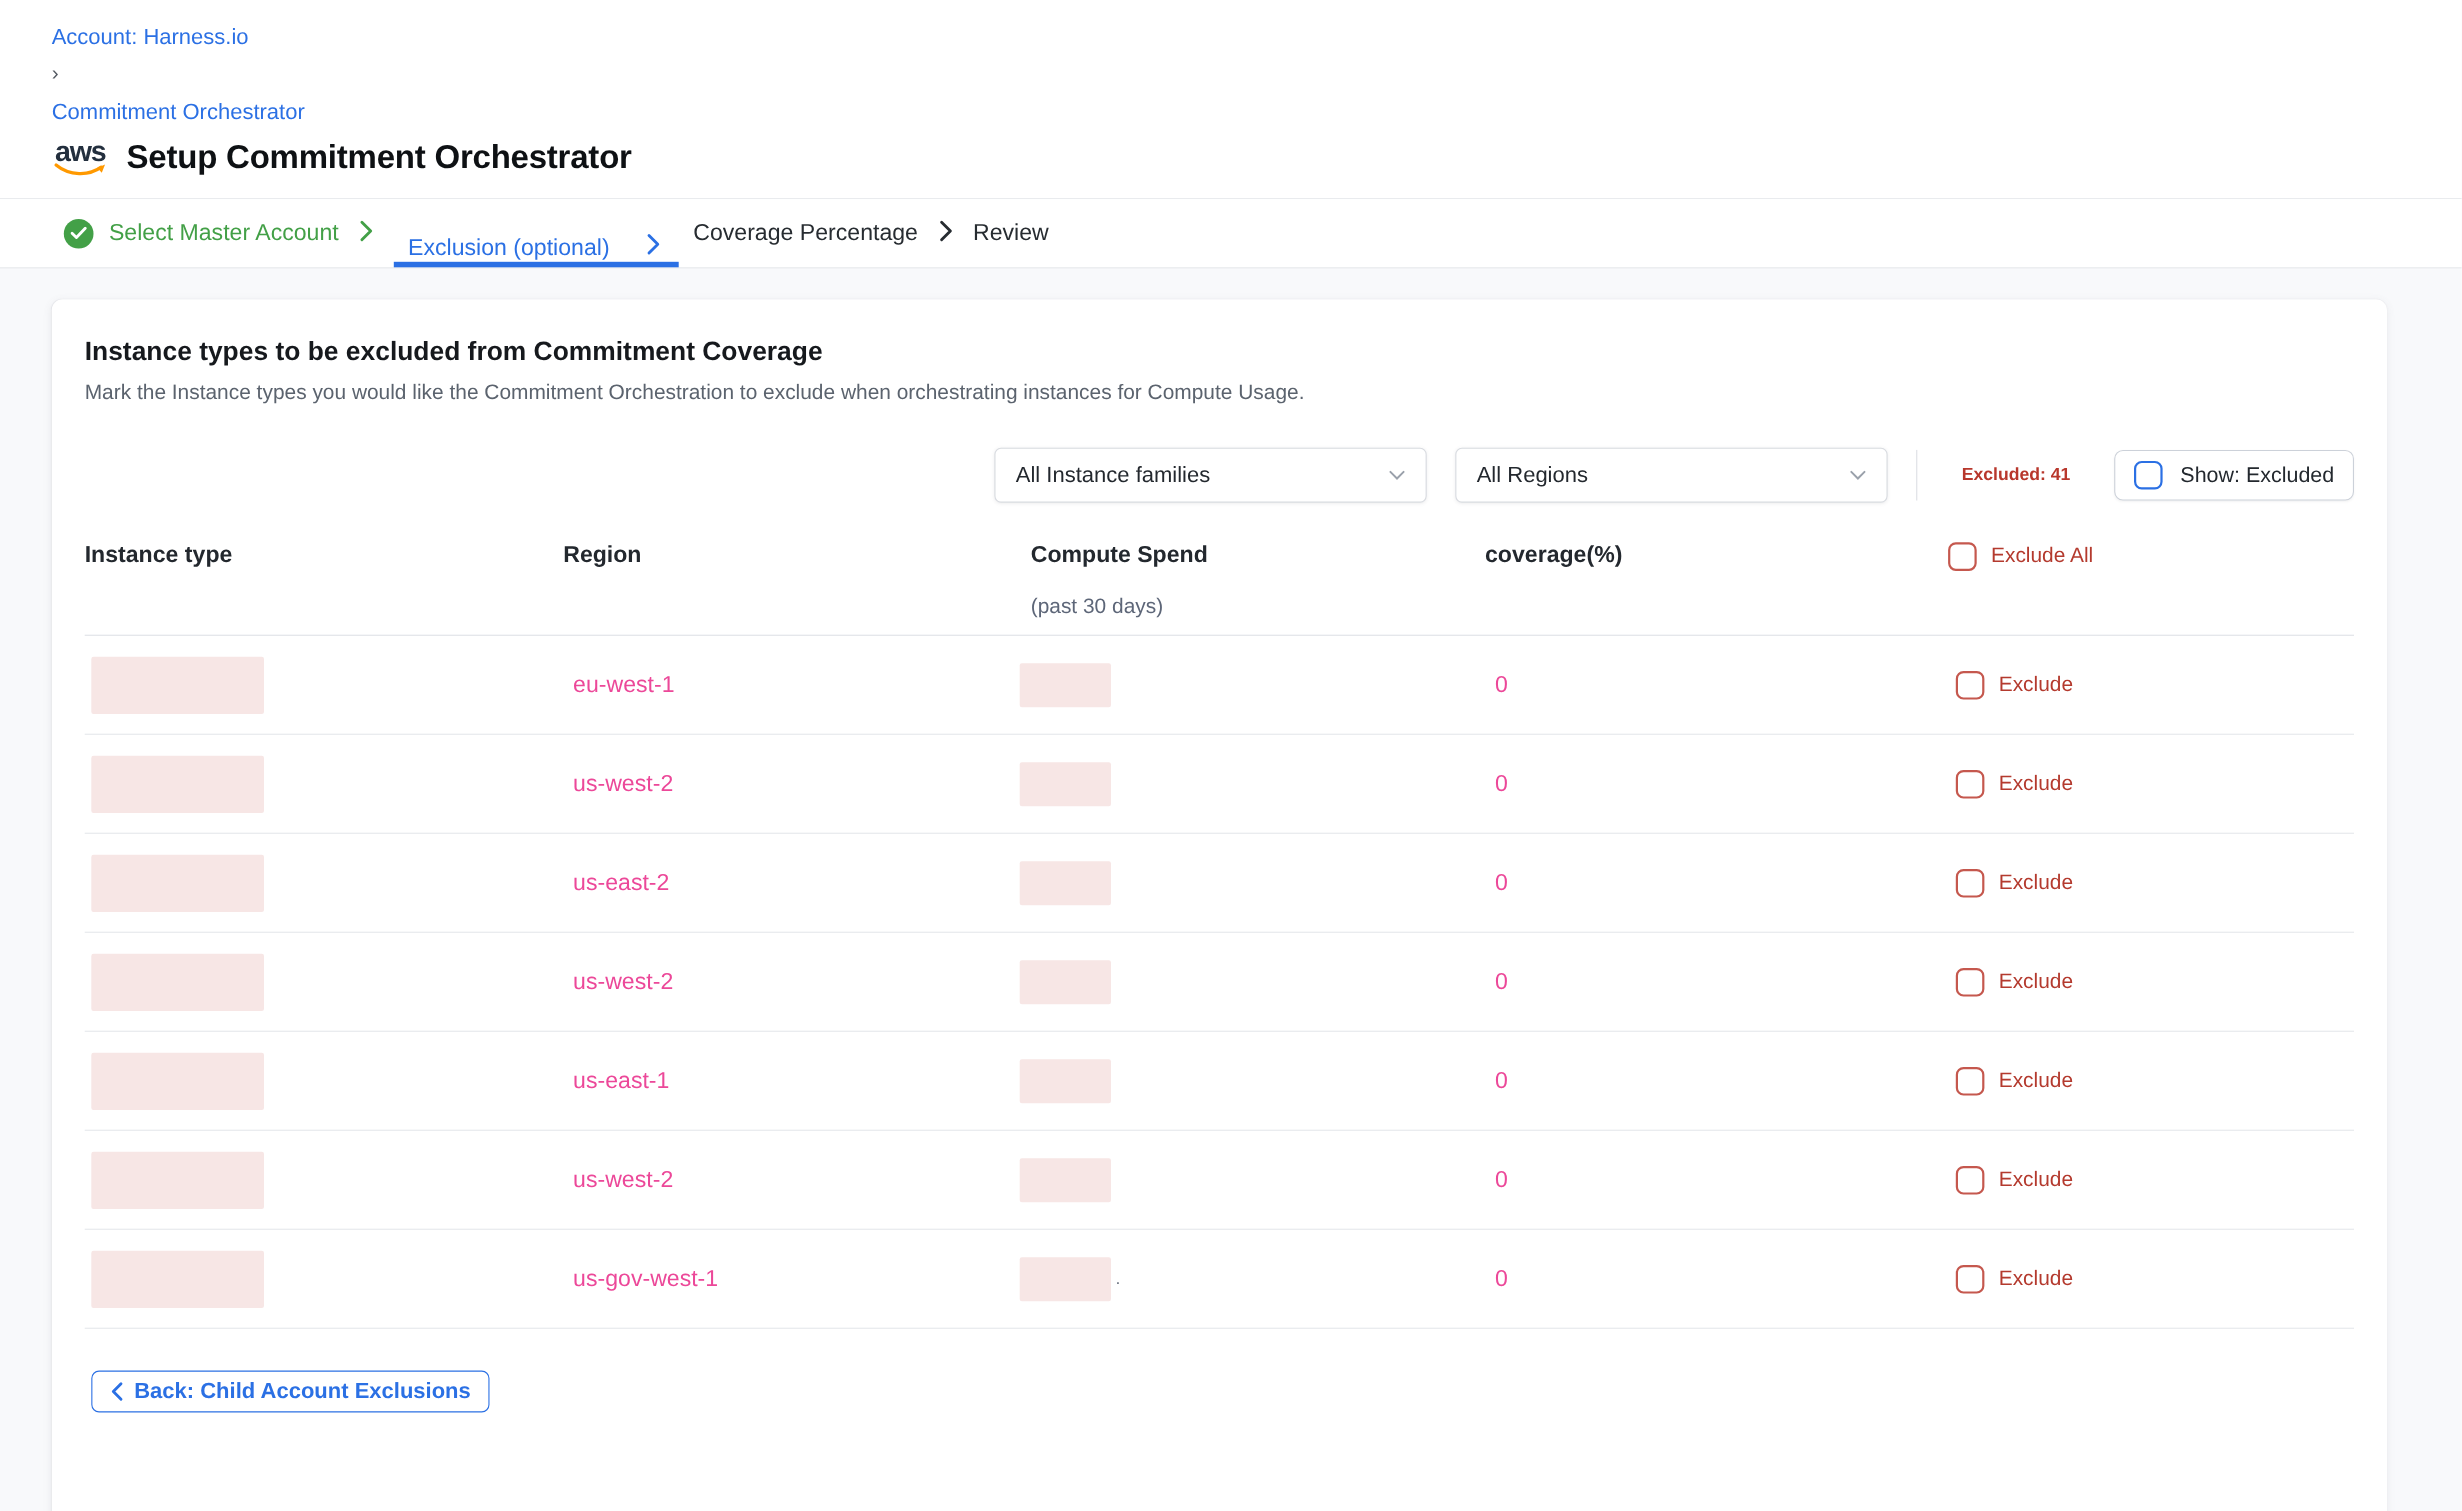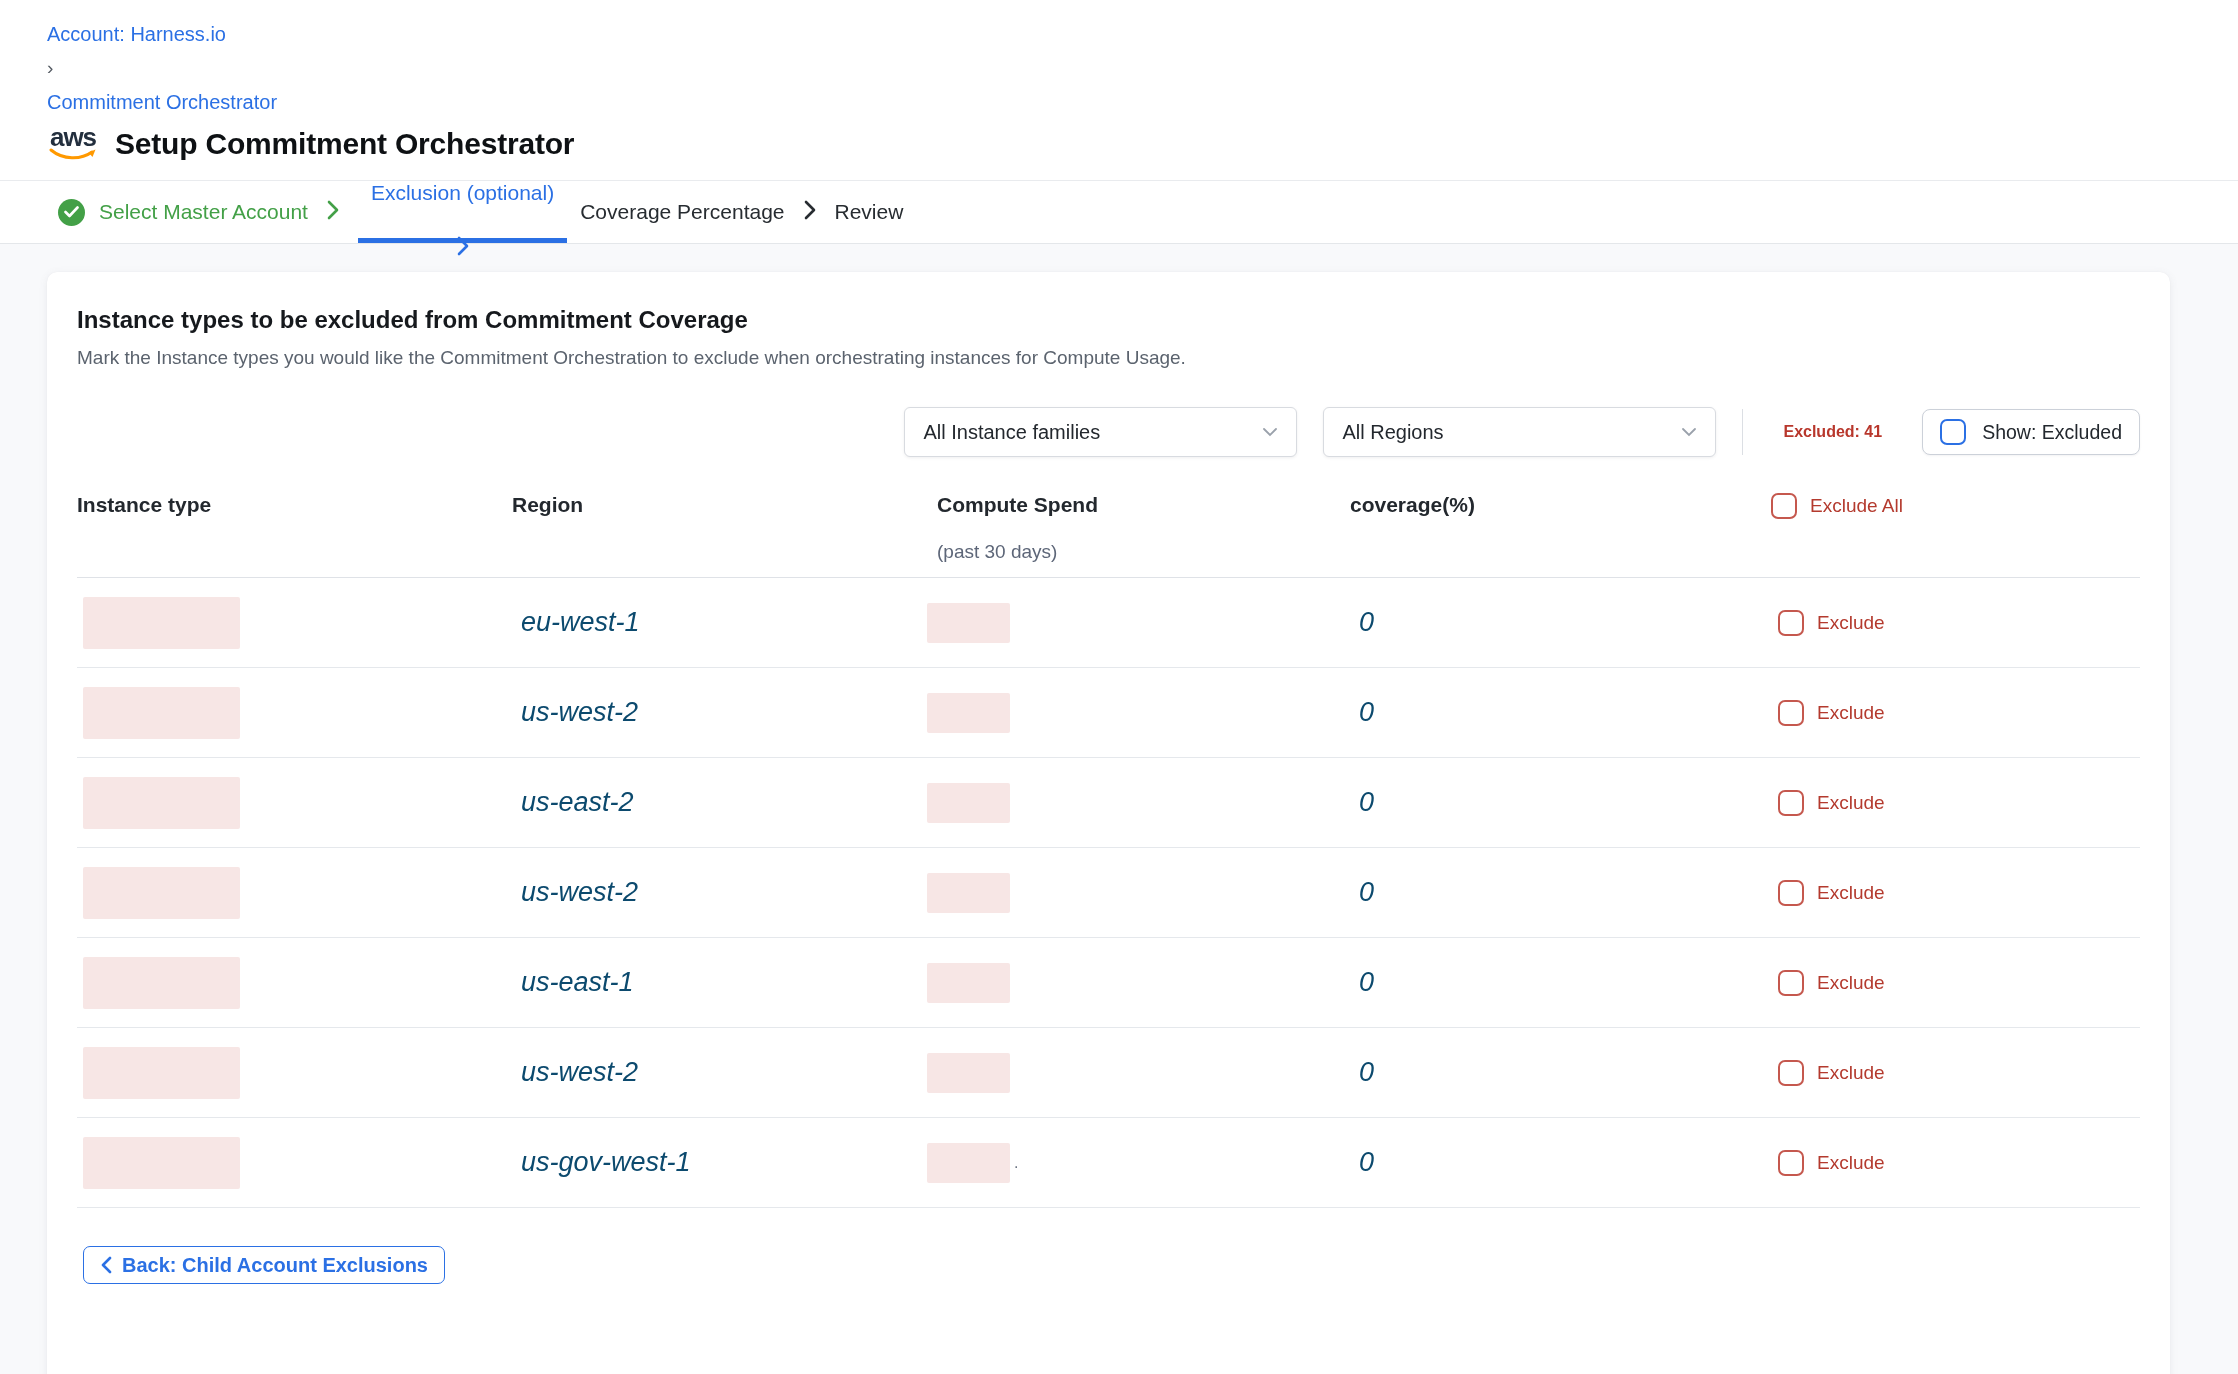--- a/index.html
+++ b/index.html
@@ -41,10 +41,9 @@
   .step.completed .label { color: #43a047; }
   .step.upcoming .label { color: #272c31; }
   .active-group {
-    display: flex; align-items: center; gap: 30px;
+    display: flex; align-items: flex-end; gap: 30px;
     padding: 0 13px;
     border-bottom: 5px solid #2b70e4;
-    flex-direction: column;
   }
   .active-group .label { color: #2b70e4; font-size: 21px; white-space: nowrap; }
   .check-circle {

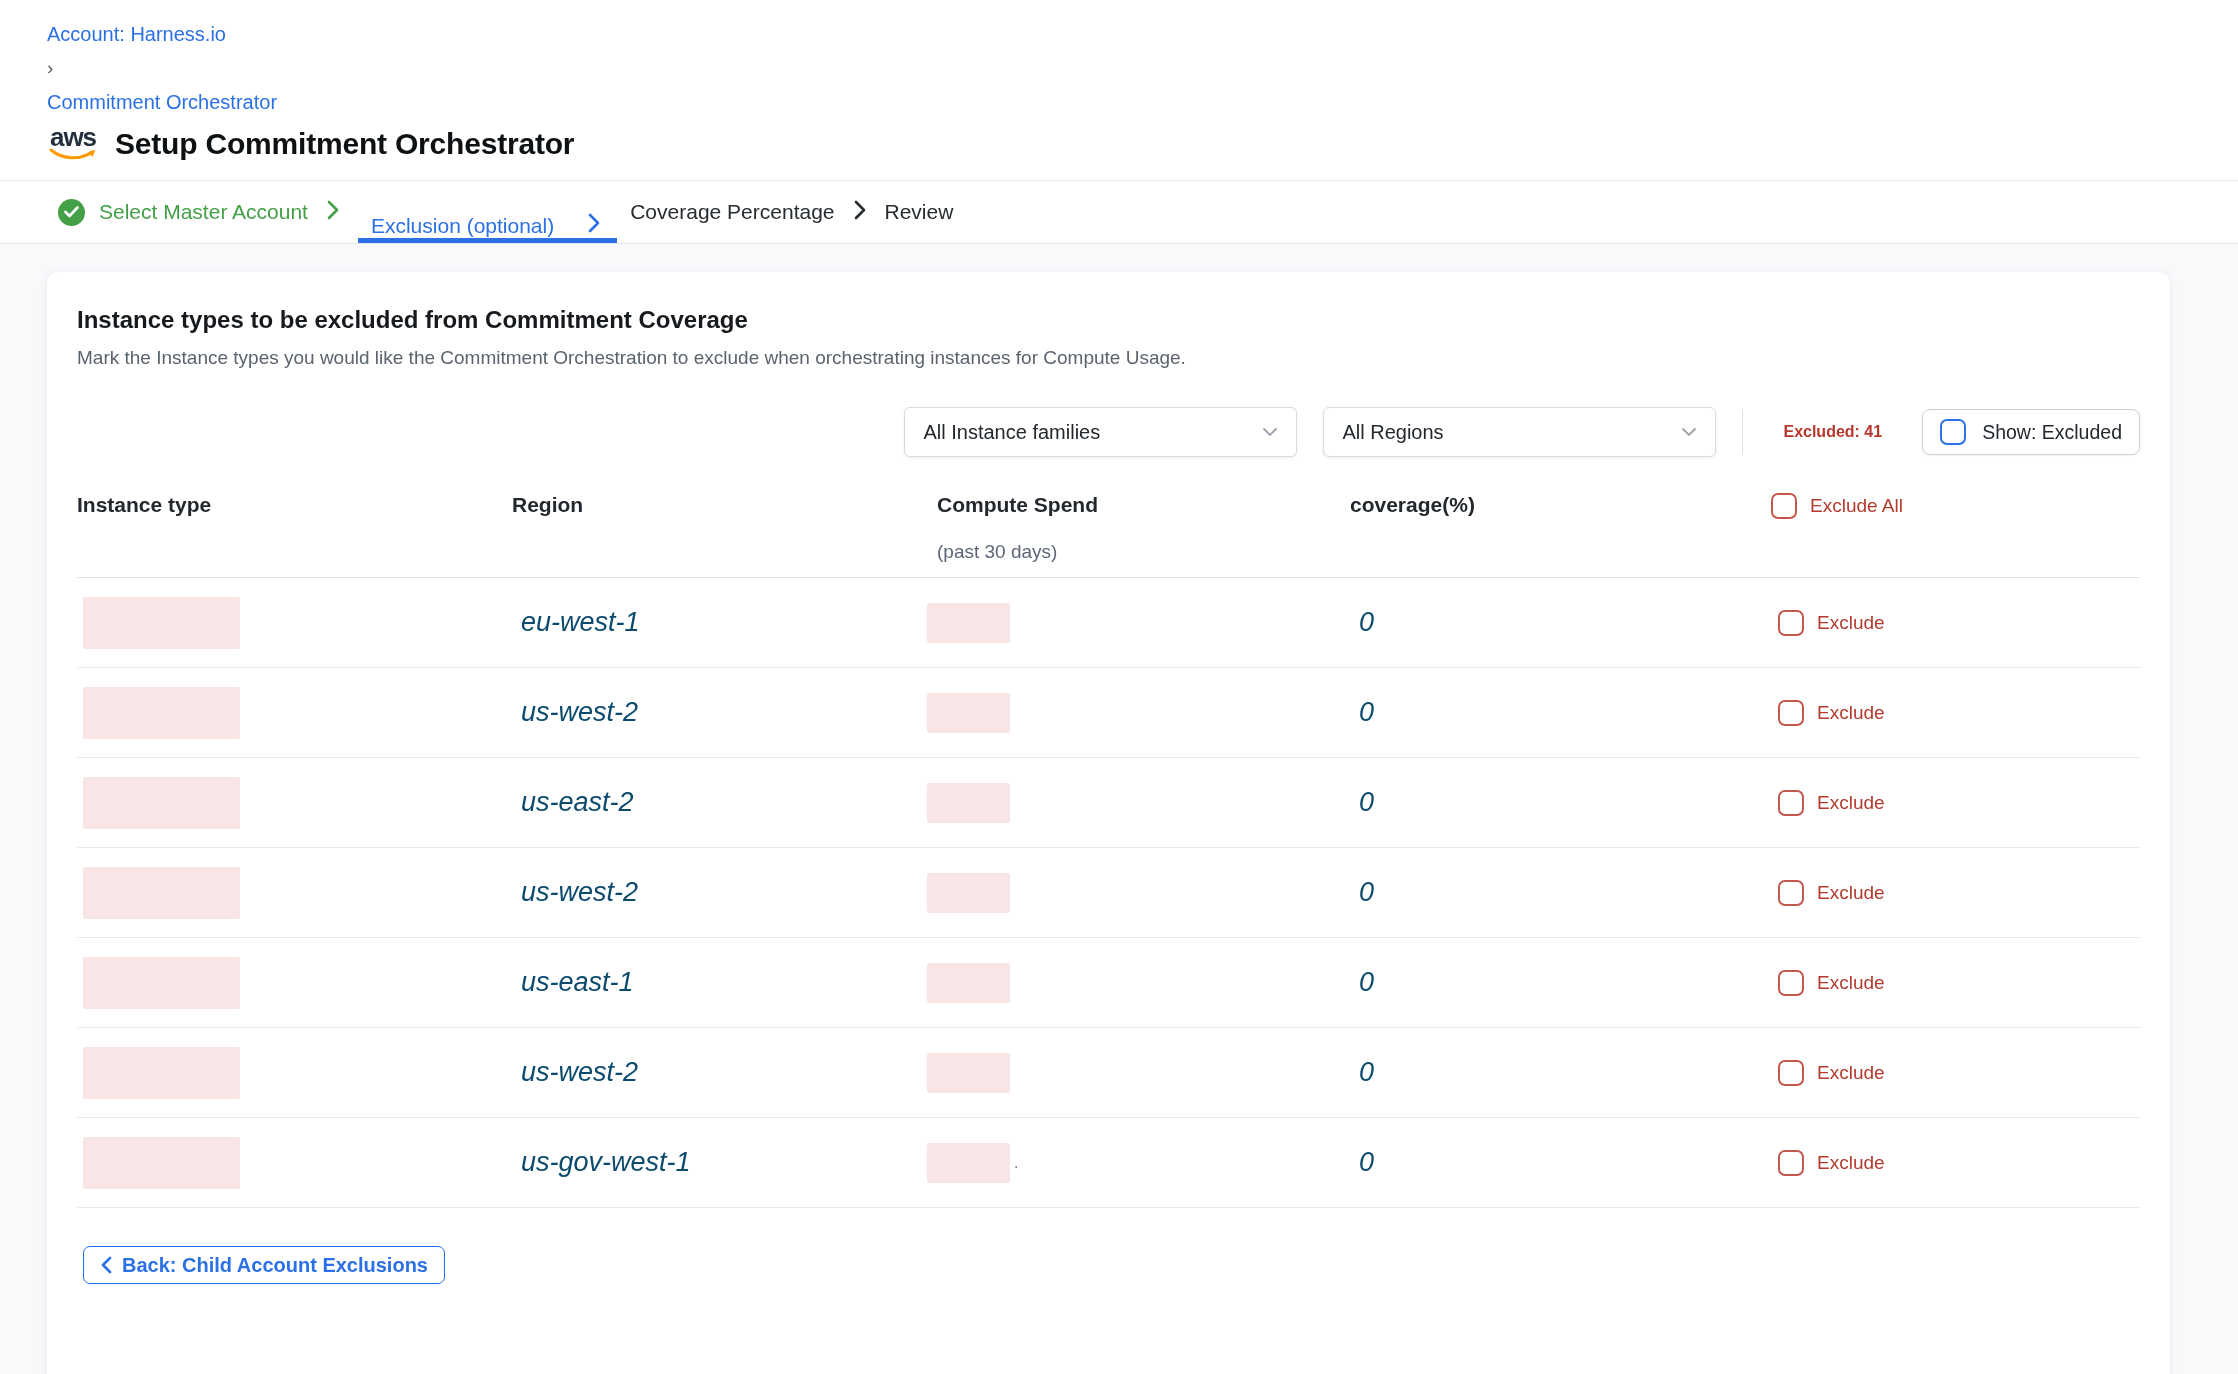--- a/index.html
+++ b/index.html
@@ -133,7 +133,7 @@
   .redact { background: #f7e6e5; border-radius: 2px; }
   .redact-lg { width: 157px; height: 52px; }
   .redact-sm { width: 83px; height: 40px; margin-left: -10px; }
-  .region, .coverage { font-size: 27px; color: #0c4a6e; font-style: italic; }
+  .region, .coverage { font-size: 21px; color: #ec4899; }
   .cell.c3 { display: flex; align-items: center; gap: 4px; }
   .dot { font-size: 16px; color: #6a7280; }
 

